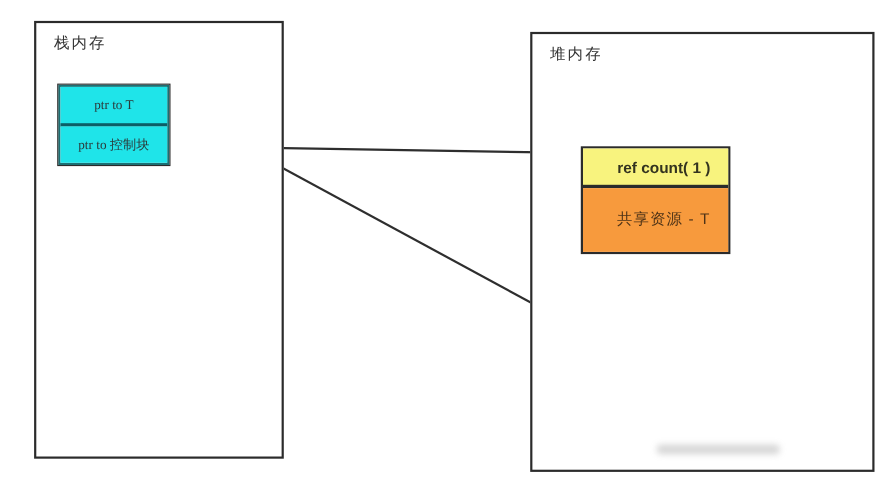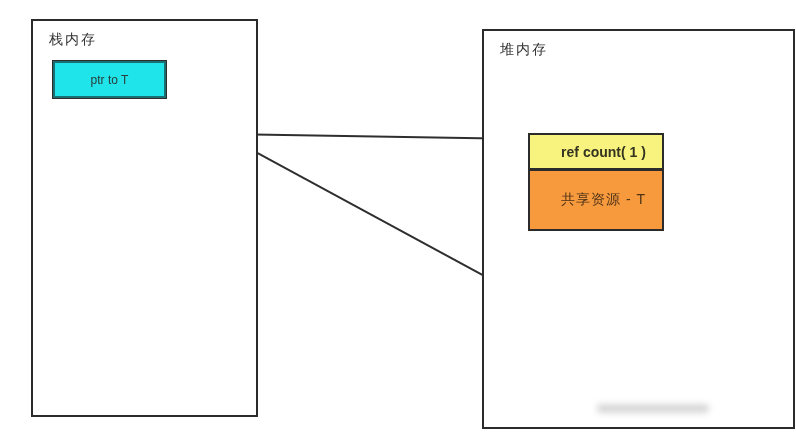--- a/index.html
+++ b/index.html
@@ -34,10 +34,11 @@
   .sp-object {
     position: absolute;
     left: 20px;
-    top: 40px;
-    width: 113px;
+    top: 56px;
+    width: 101px;
     border: 2px solid #1b6f73;
     outline: 1px solid #2b2b2b;
+    font-family: Liberation Serif, serif;
   }
   .sp-cell {
     height: 36px;

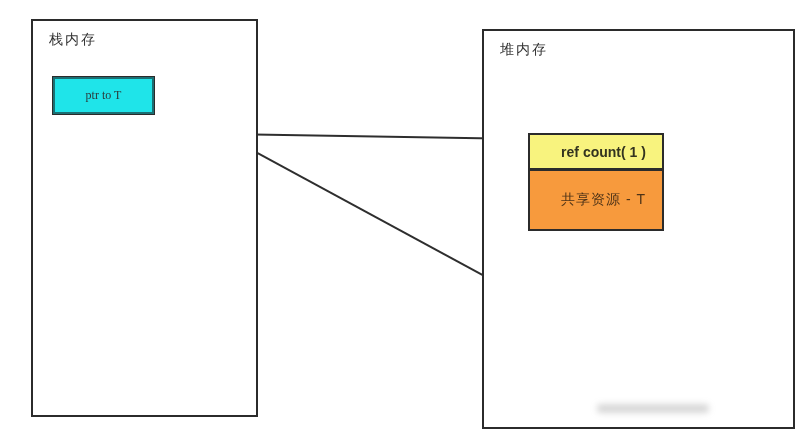--- a/index.html
+++ b/index.html
@@ -122,6 +122,7 @@
     <div class="box-title">栈内存</div>
     <div class="sp-object">
       <div class="sp-cell">ptr to T</div>
+      <div class="sp-cell">ptr to 控制块</div>
     </div>
   </div>
 

